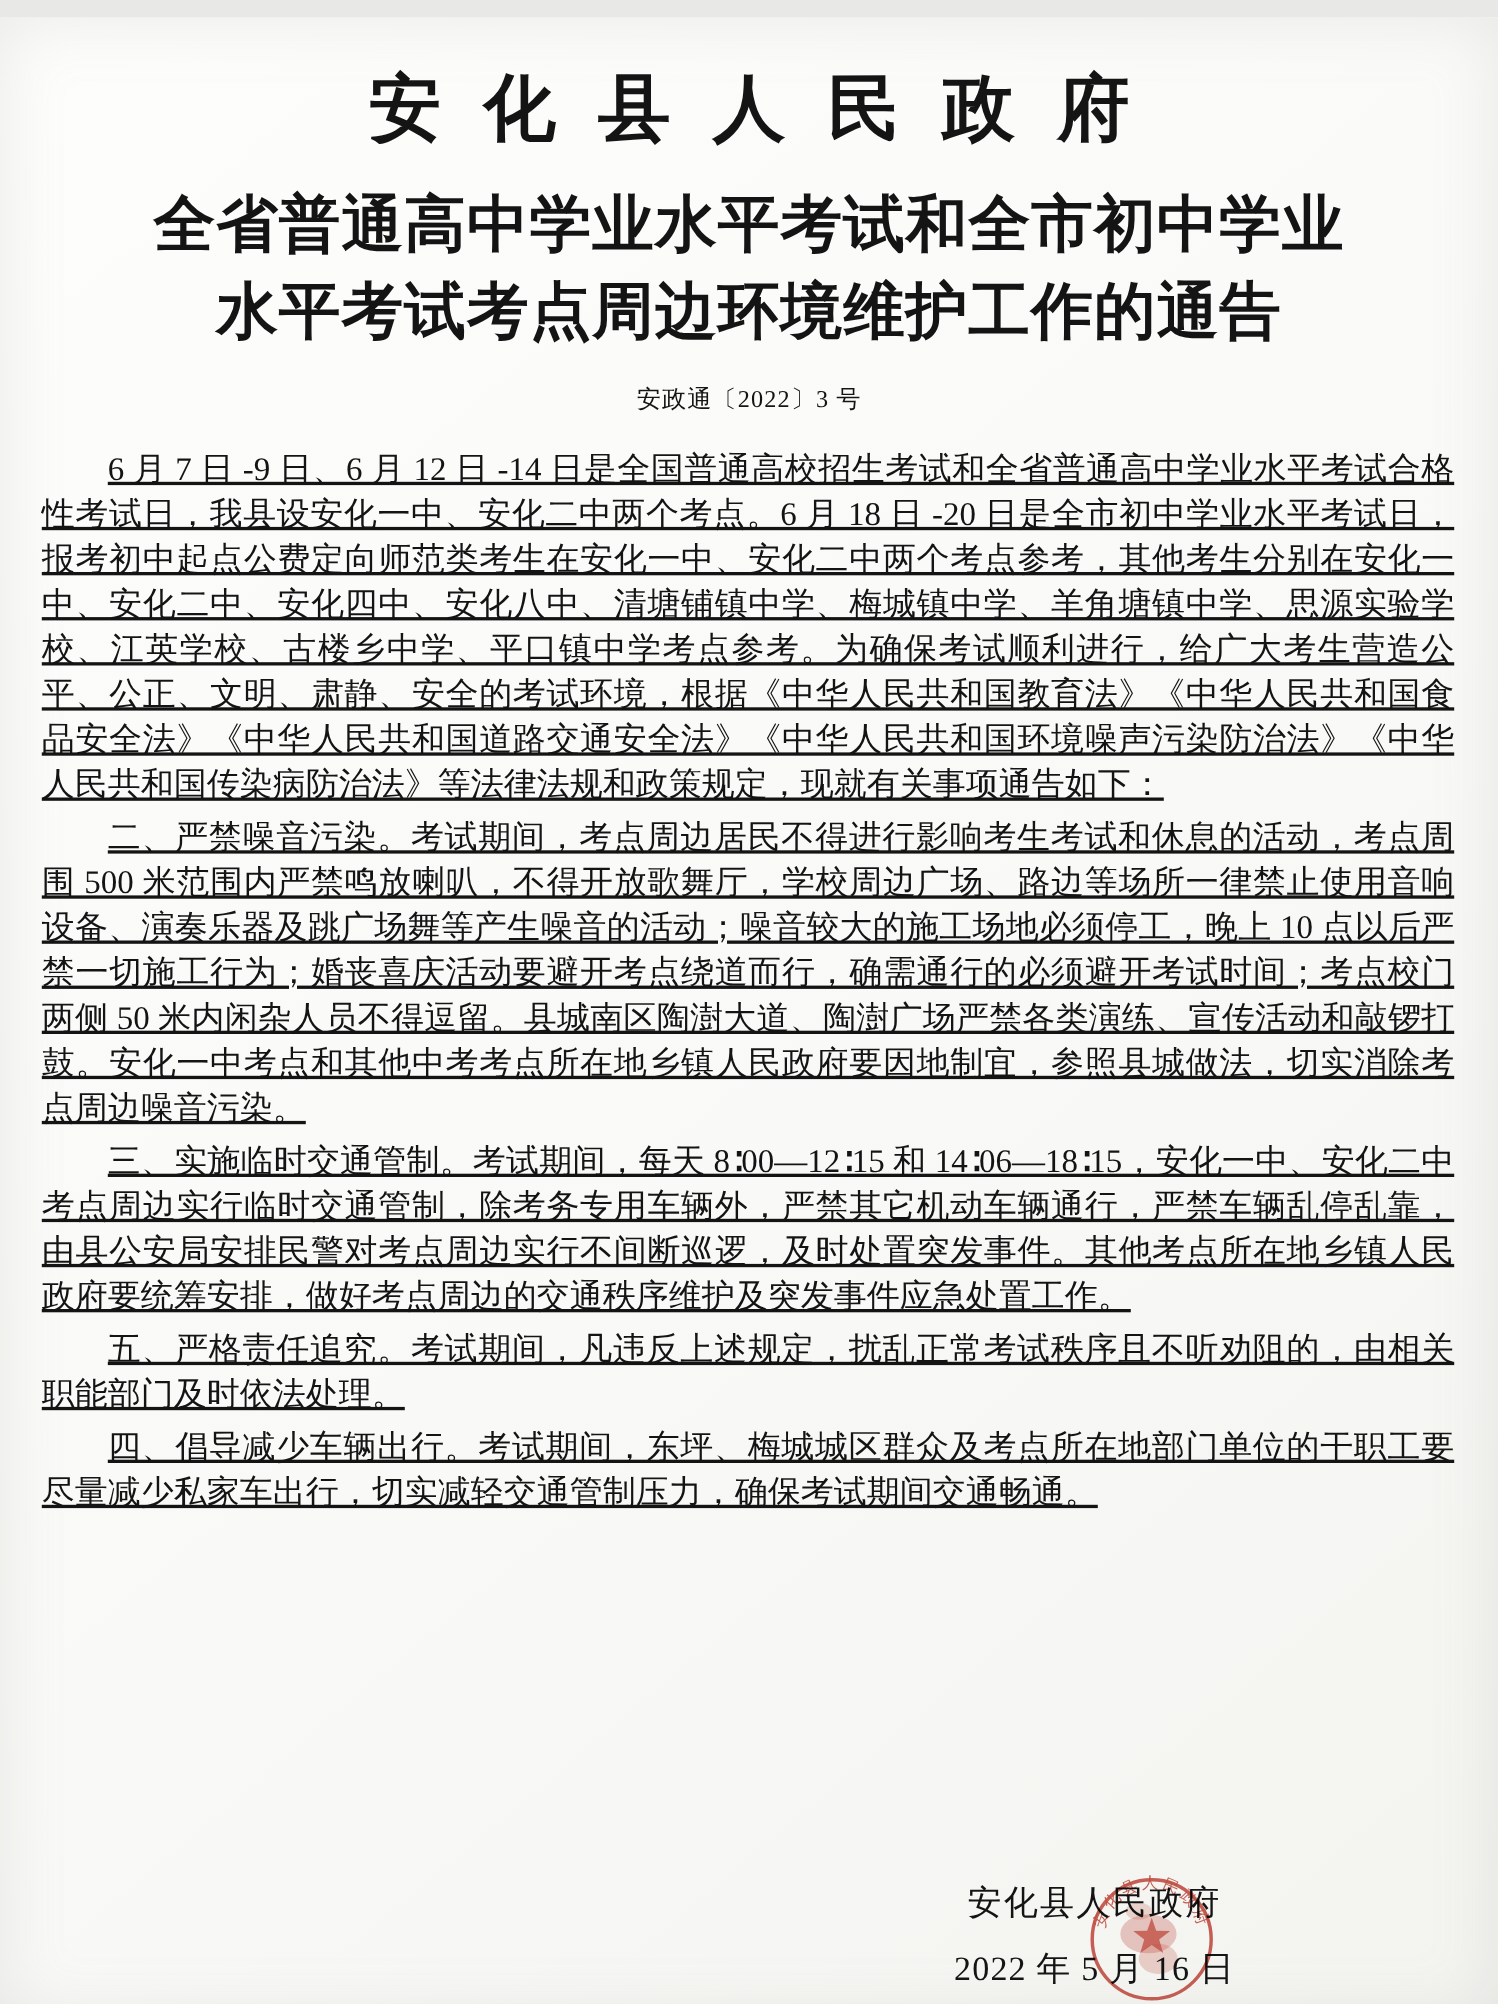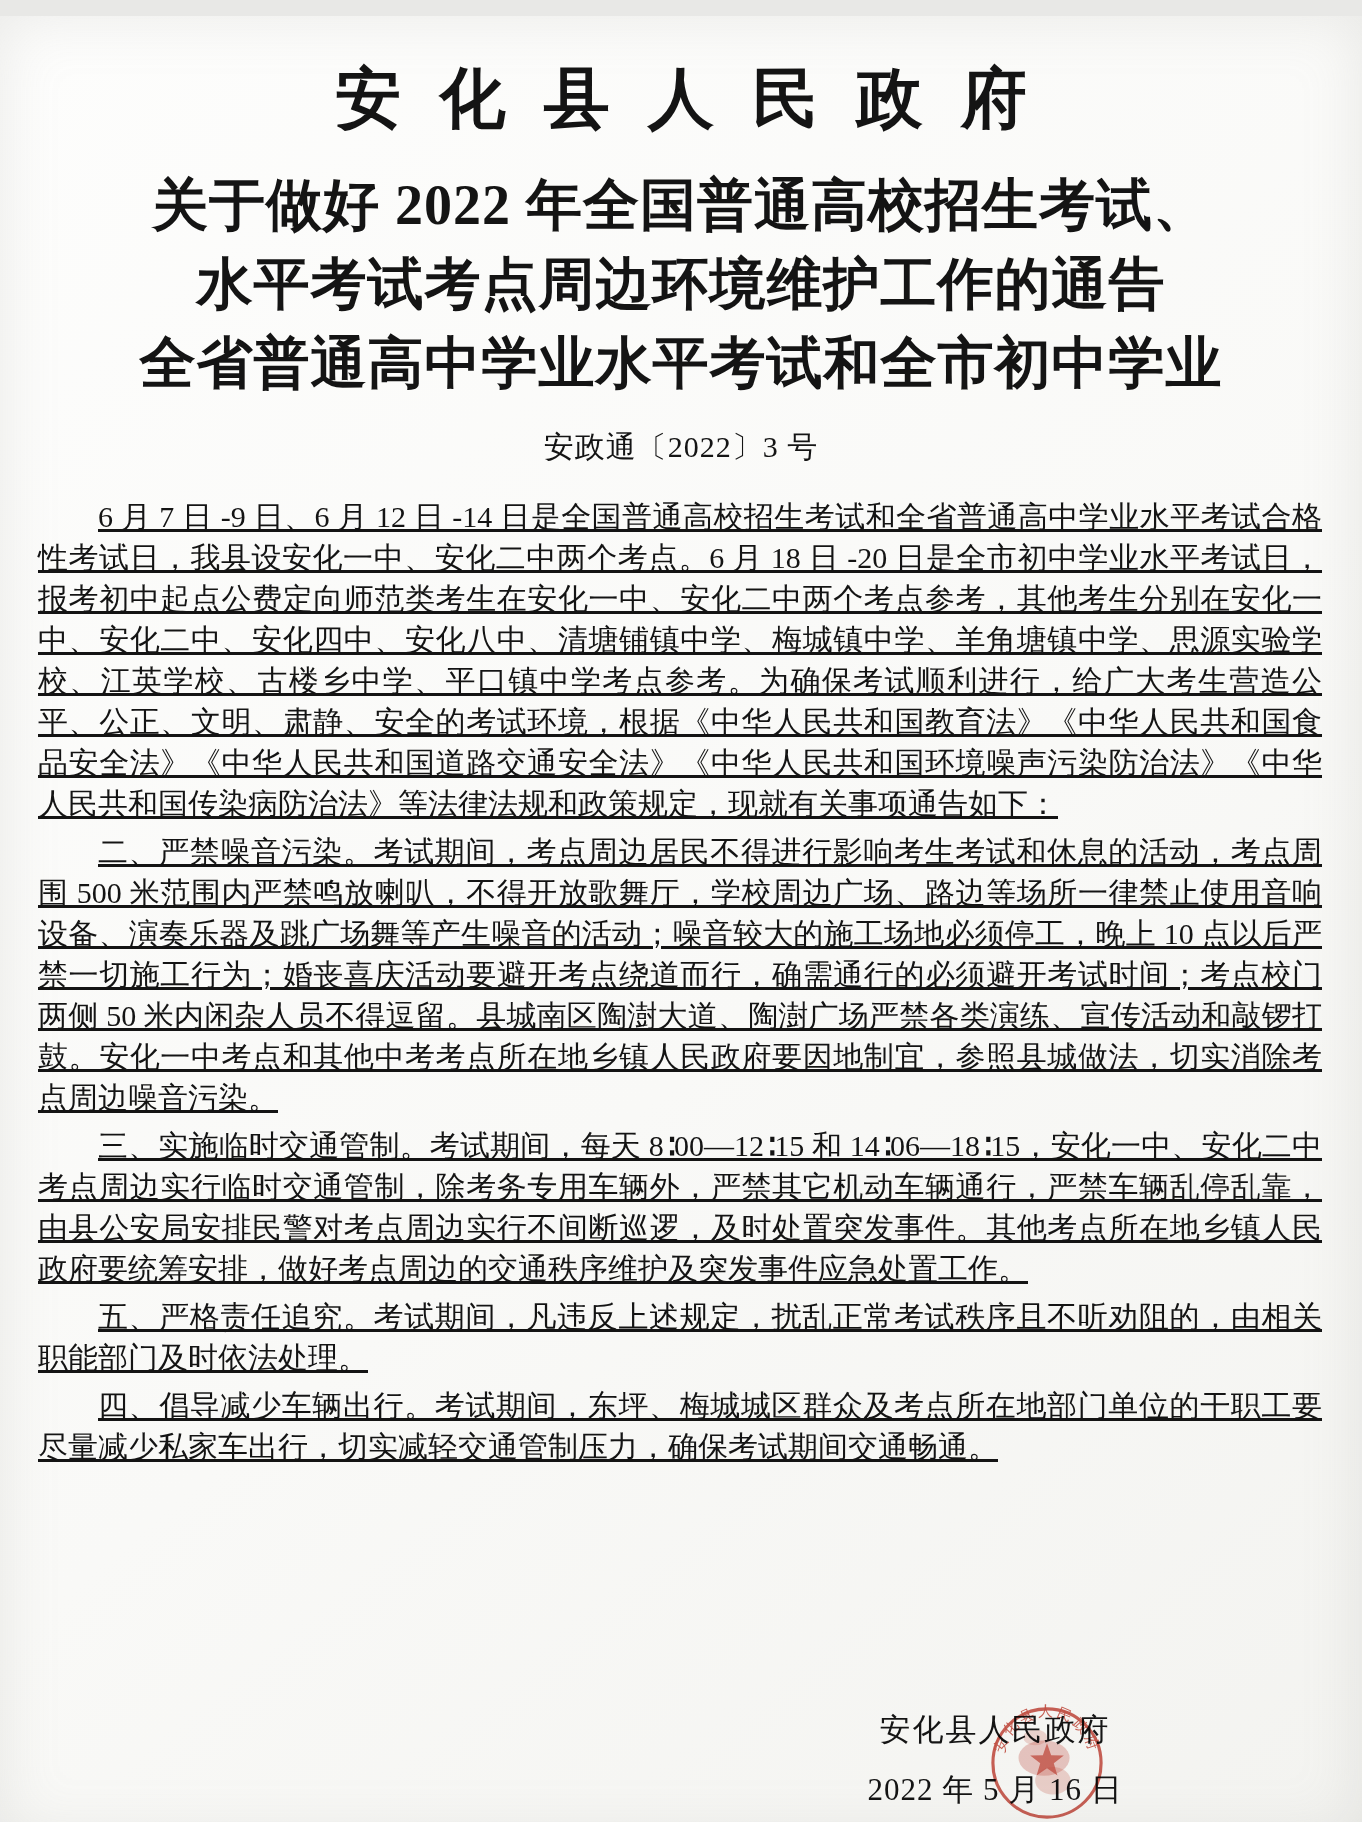--- a/index.html
+++ b/index.html
@@ -78,7 +78,6 @@
   <div class="org-title">安化县人民政府</div>
 
   <div class="notice-title">
-    <div class="line">关于做好 2022 年全国普通高校招生考试、</div>
     <div class="line">水平考试考点周边环境维护工作的通告</div>
     <div class="line">全省普通高中学业水平考试和全市初中学业</div>
   </div>

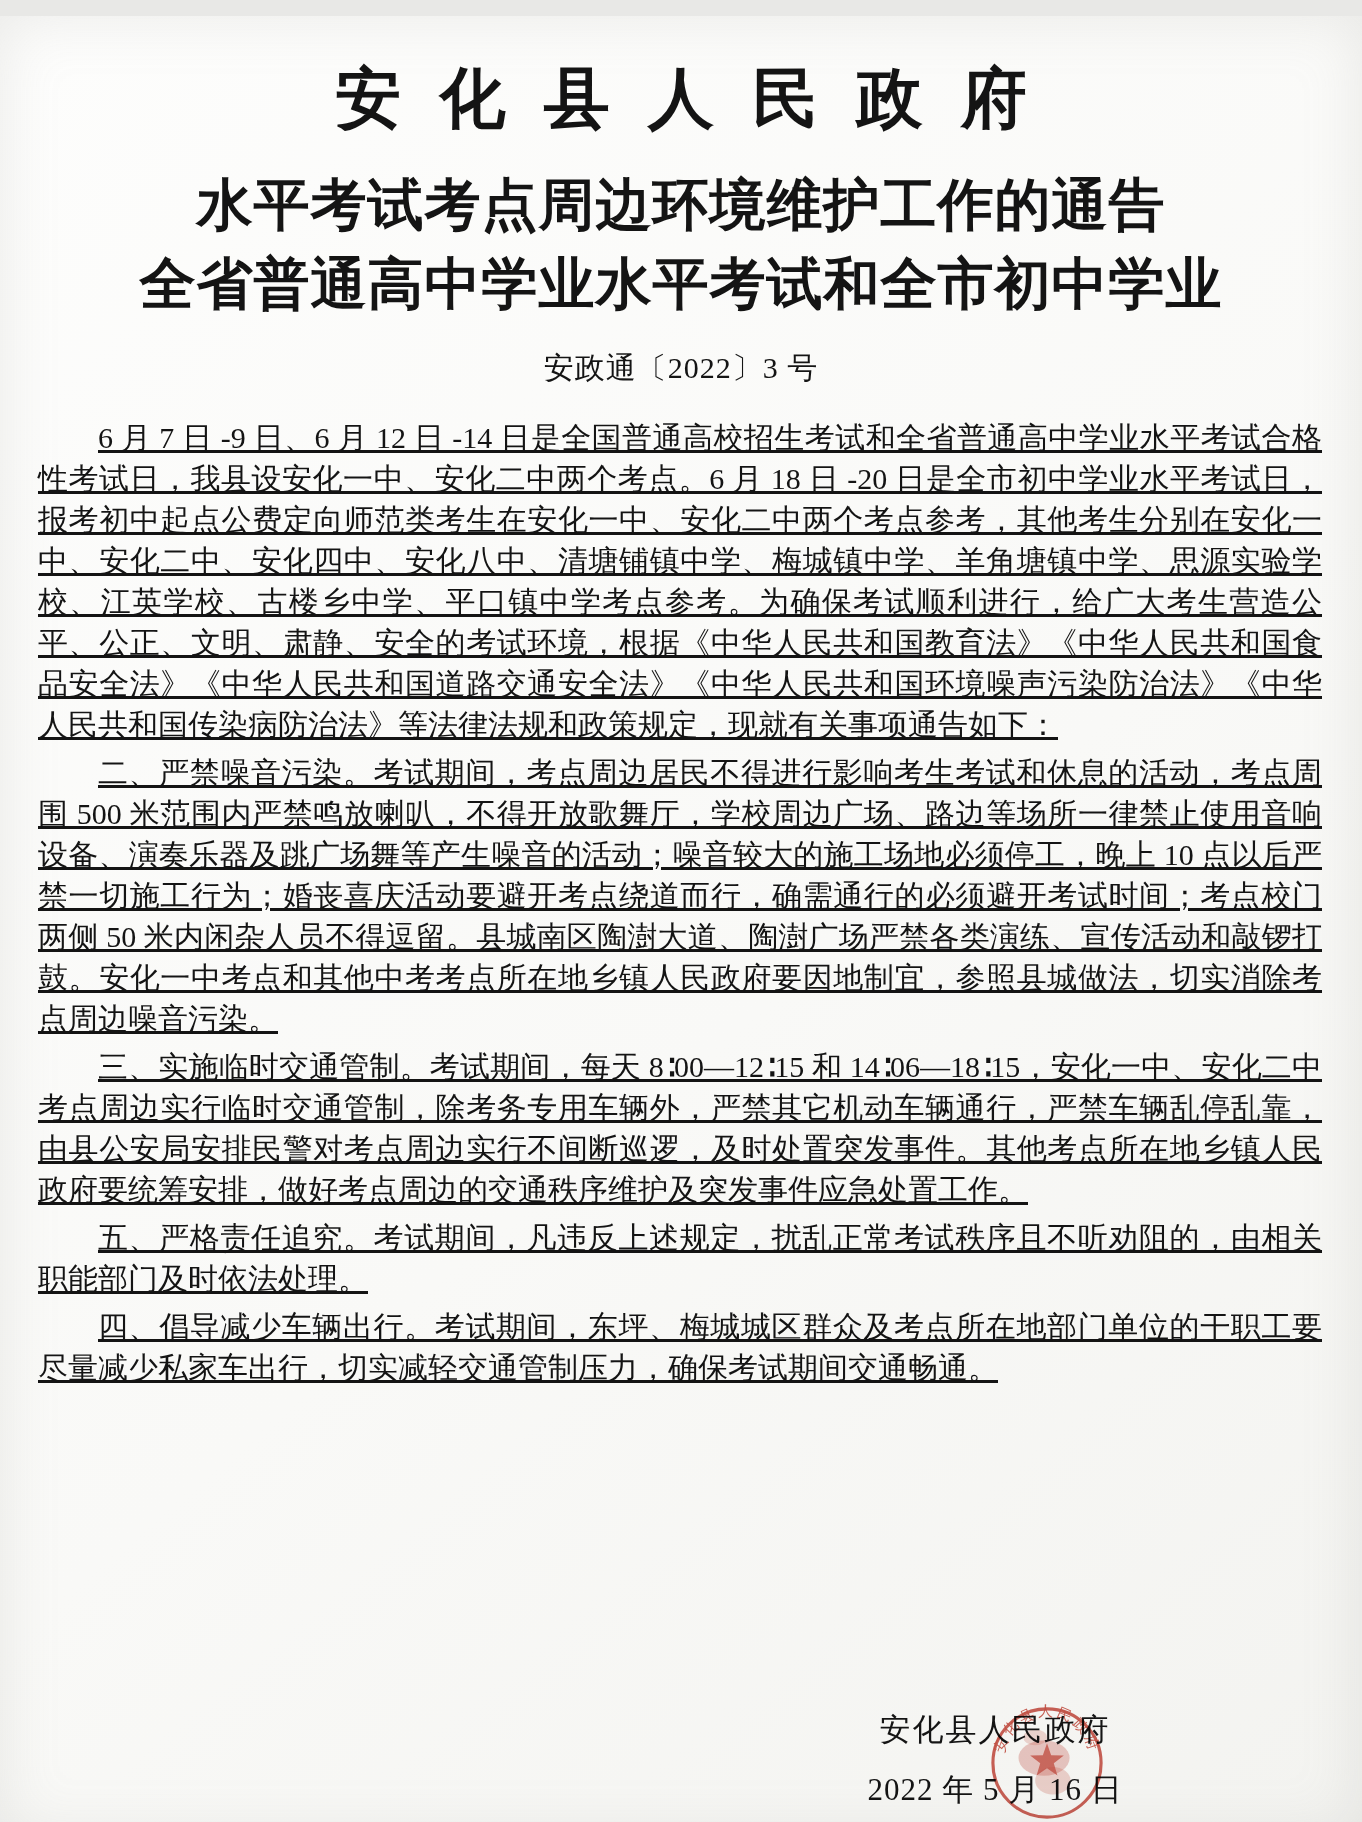--- a/index.html
+++ b/index.html
@@ -78,8 +78,8 @@
   <div class="org-title">安化县人民政府</div>
 
   <div class="notice-title">
+    <div class="line">全省普通高中学业水平考试和全市初中学业</div>
     <div class="line">水平考试考点周边环境维护工作的通告</div>
-    <div class="line">全省普通高中学业水平考试和全市初中学业</div>
   </div>
 
   <div class="doc-number">安政通〔2022〕3 号</div>

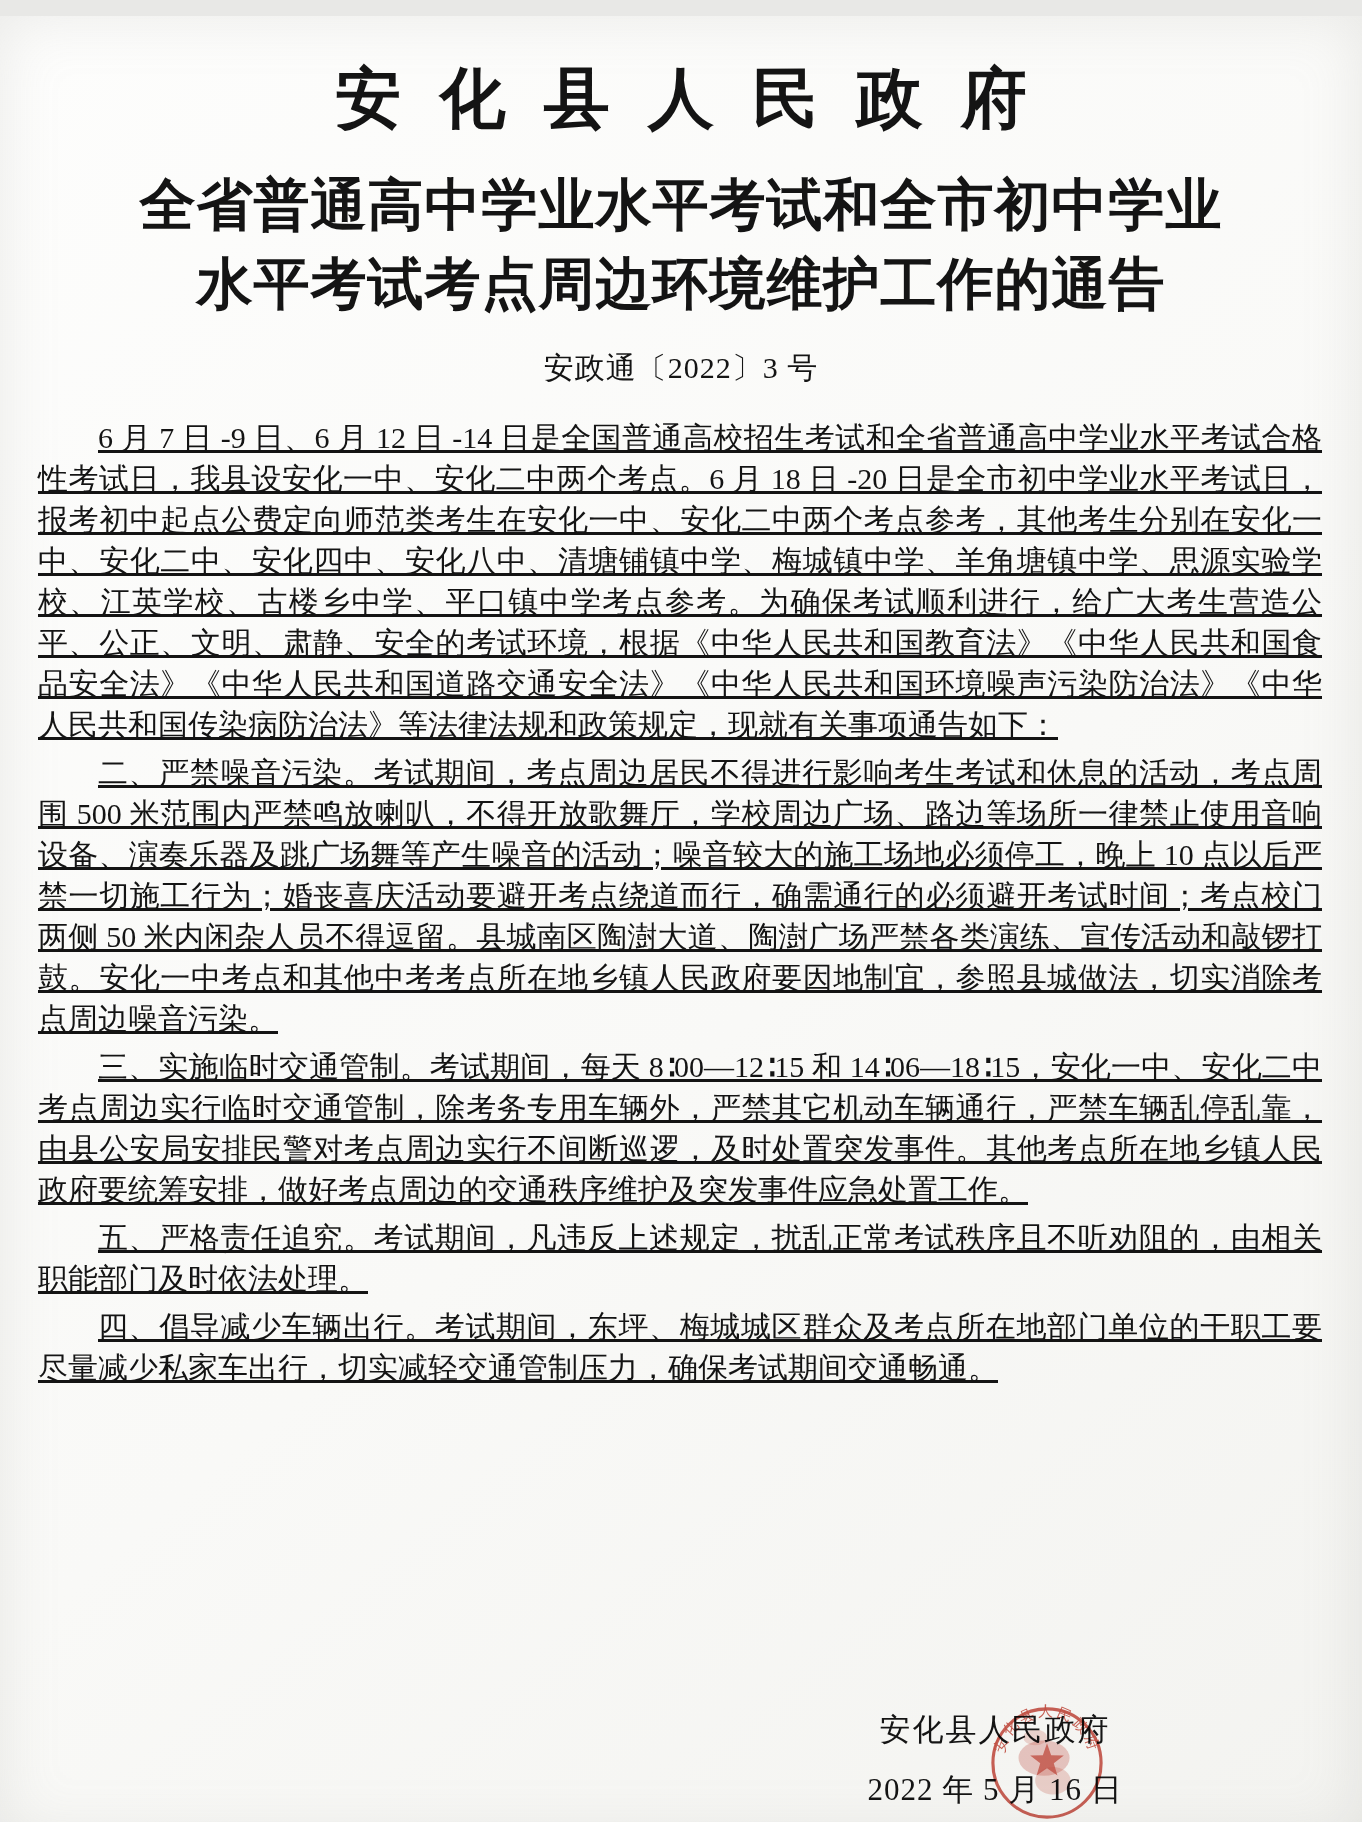--- a/index.html
+++ b/index.html
@@ -36,7 +36,7 @@
   .doc-number {
     margin-top: 24px;
     text-align: center;
-    font-size: 30px;
+    font-size: 22px;
     letter-spacing: 1px;
   }
   .body-text {

